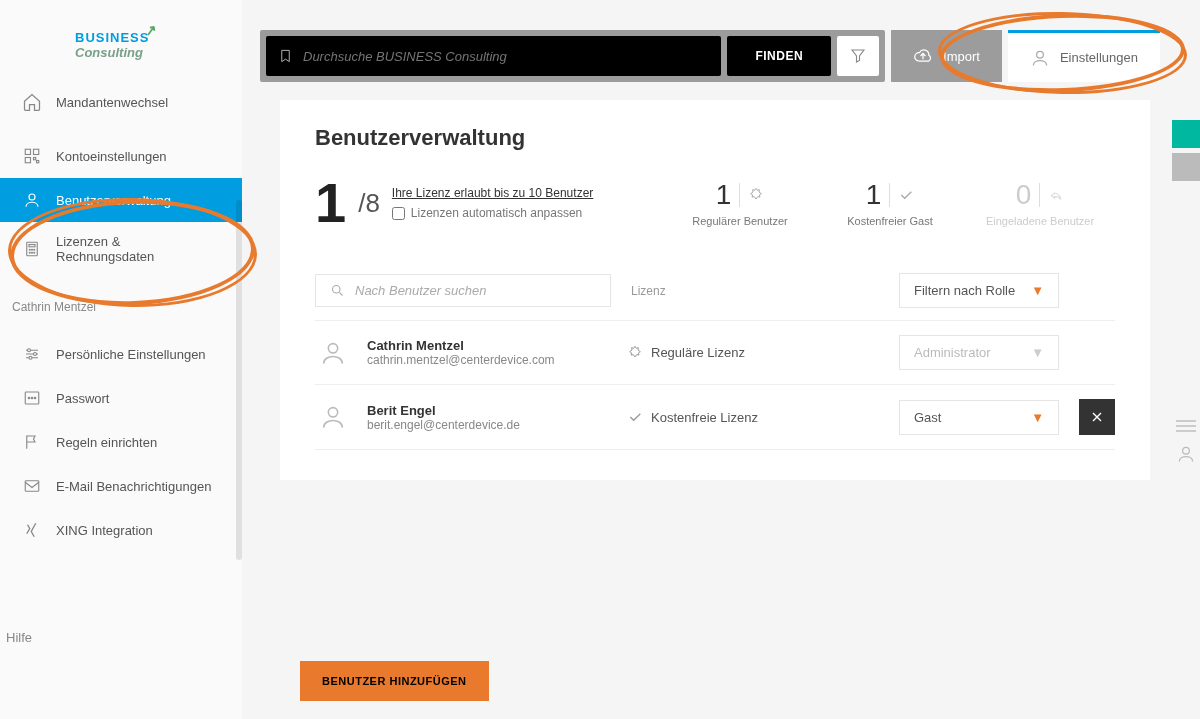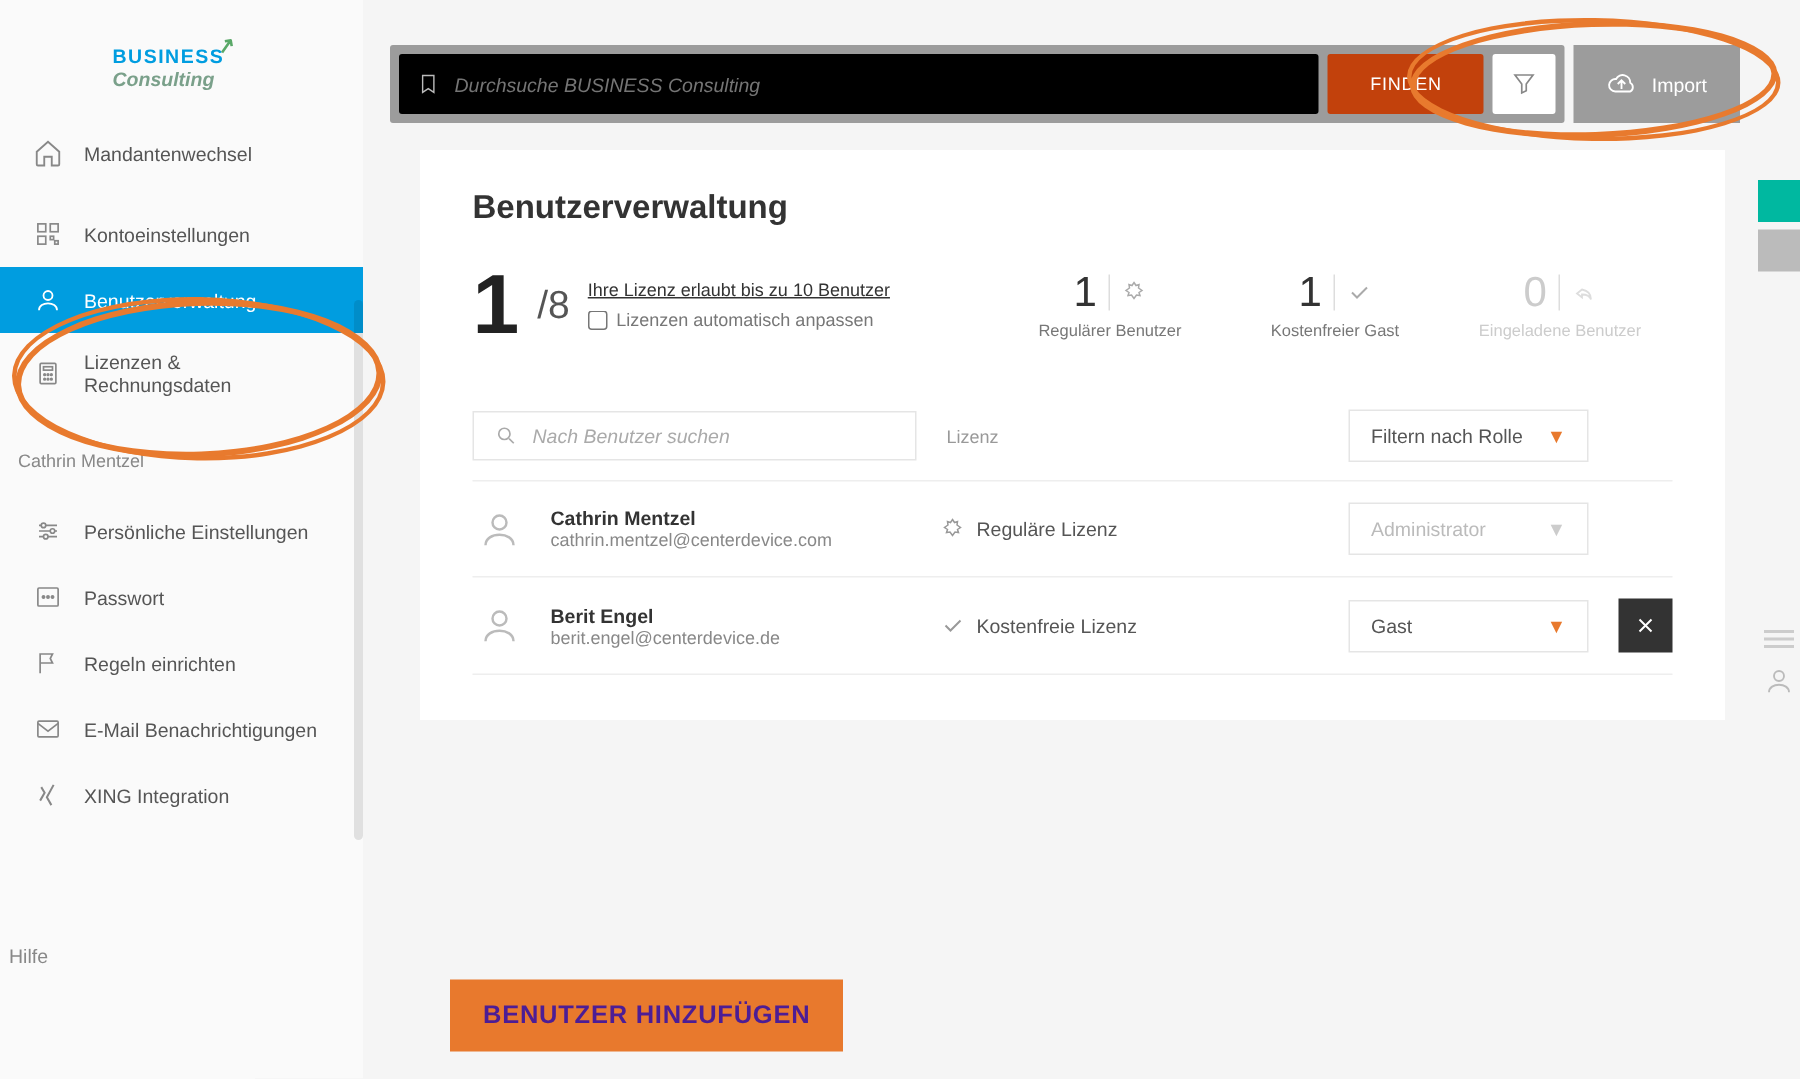--- a/index.html
+++ b/index.html
@@ -30,7 +30,7 @@
   .search-container { flex: 1; background: #9c9c9c; padding: 6px; display: flex; gap: 6px; border-radius: 2px; }
   .search-box { flex: 1; background: #000000; display: flex; align-items: center; padding: 0 12px; gap: 10px; border-radius: 2px; }
   .search-input { border: none; outline: none; flex: 1; font-size: 13px; font-style: italic; color: #999; background: transparent; }
-  .btn-find { background: #c2410c; color: #fff; border: none; padding: 0 28px; font-size: 12px; font-weight: normal; letter-spacing: .5px; cursor: pointer; border-radius:2px; }
+  .btn-find { background: #000000; color: #fff; border: none; padding: 0 28px; font-size: 12px; font-weight: bold; letter-spacing: .5px; cursor: pointer; border-radius:2px; }
   .btn-filter { background: #fff; border: none; width: 42px; display: flex; align-items: center; justify-content: center; cursor: pointer; color: #888; border-radius:2px; }
   .top-tab { background: #9c9c9c; color: #fff; display: flex; align-items: center; padding: 0 22px; gap: 10px; font-size: 13px; cursor: pointer; white-space: nowrap; }
   .top-tab.light { background: #fff; color: #666; border-top: 3px solid #009de0; }

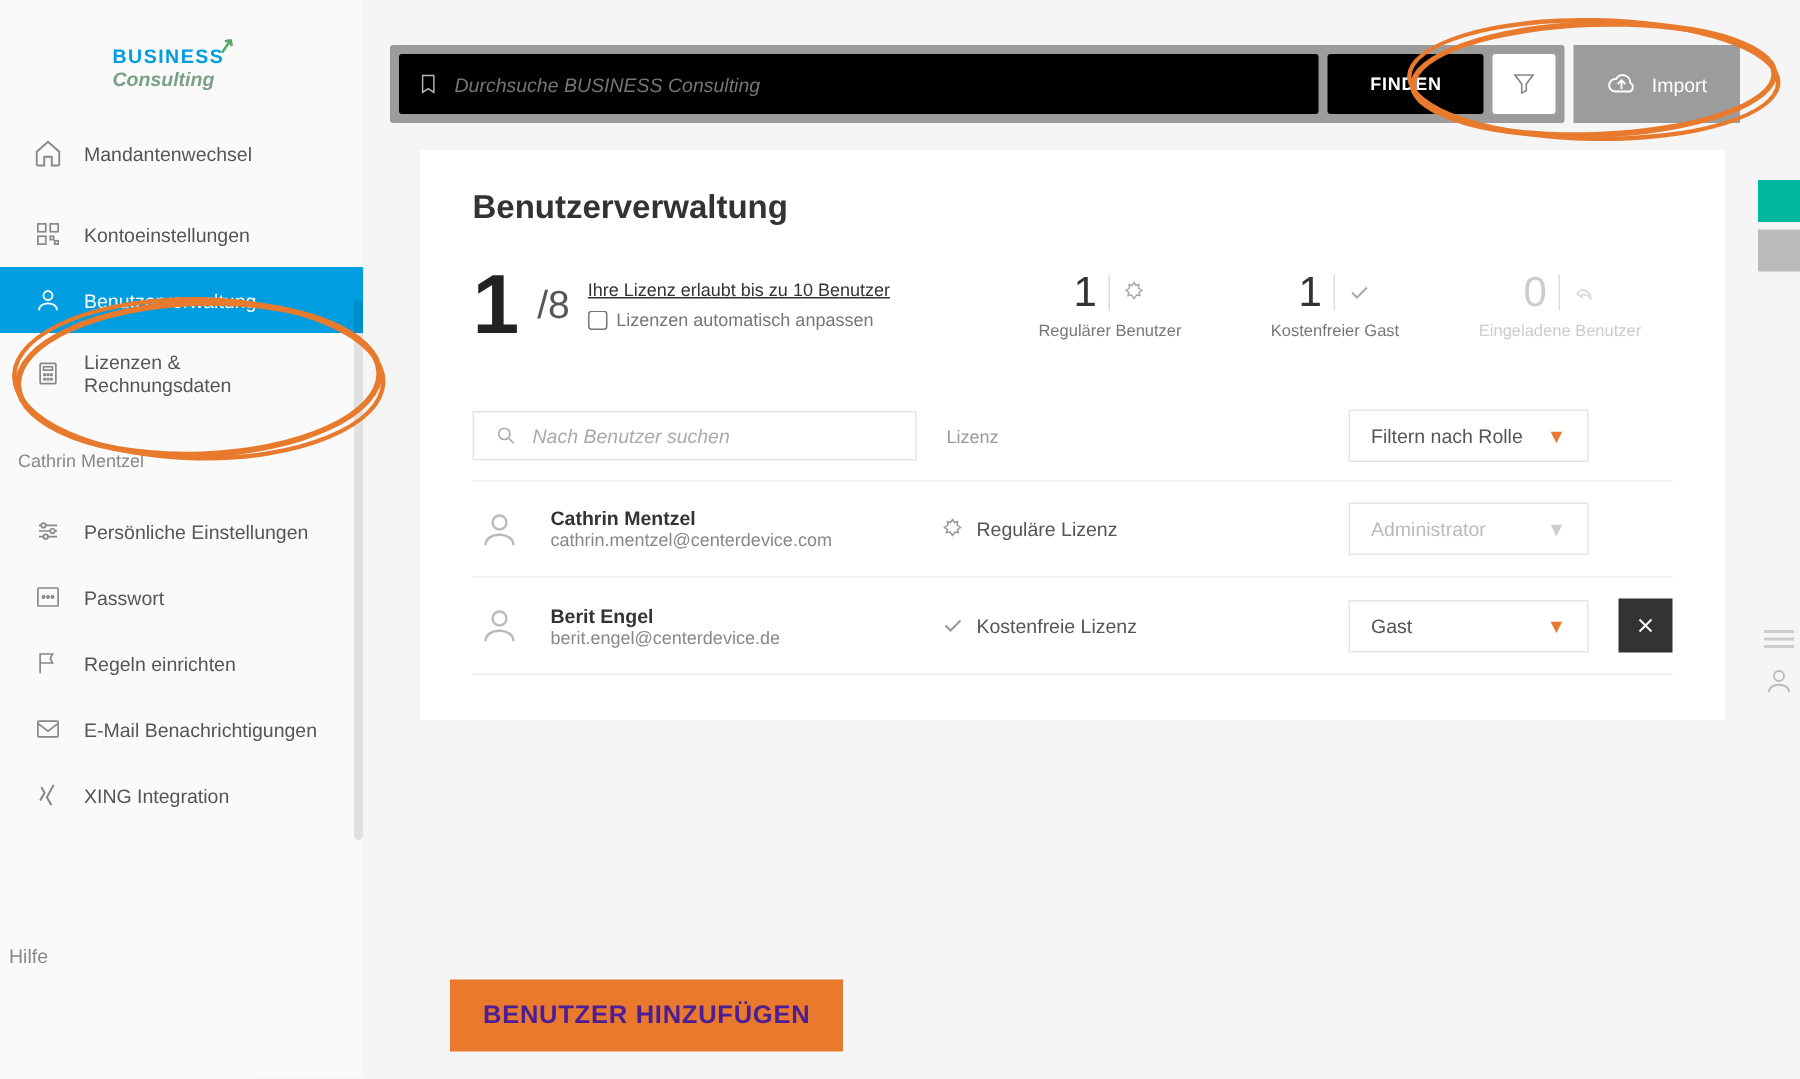--- a/index.html
+++ b/index.html
@@ -232,6 +232,15 @@
         </svg>
     </span>
     <span>Import</span>
+  </div>
+  <div class="top-tab light">
+    <span style="color:#aaa">
+      <svg width="20" height="20" viewBox="0 0 24 24" fill="none" stroke="currentColor" stroke-width="1.5">
+          <circle cx="12" cy="8" r="4"></circle>
+          <path d="M4 21c0-4 4-6 8-6s8 2 8 6"></path>
+        </svg>
+    </span>
+    <span>Einstellungen</span>
   </div>
 </div>
 

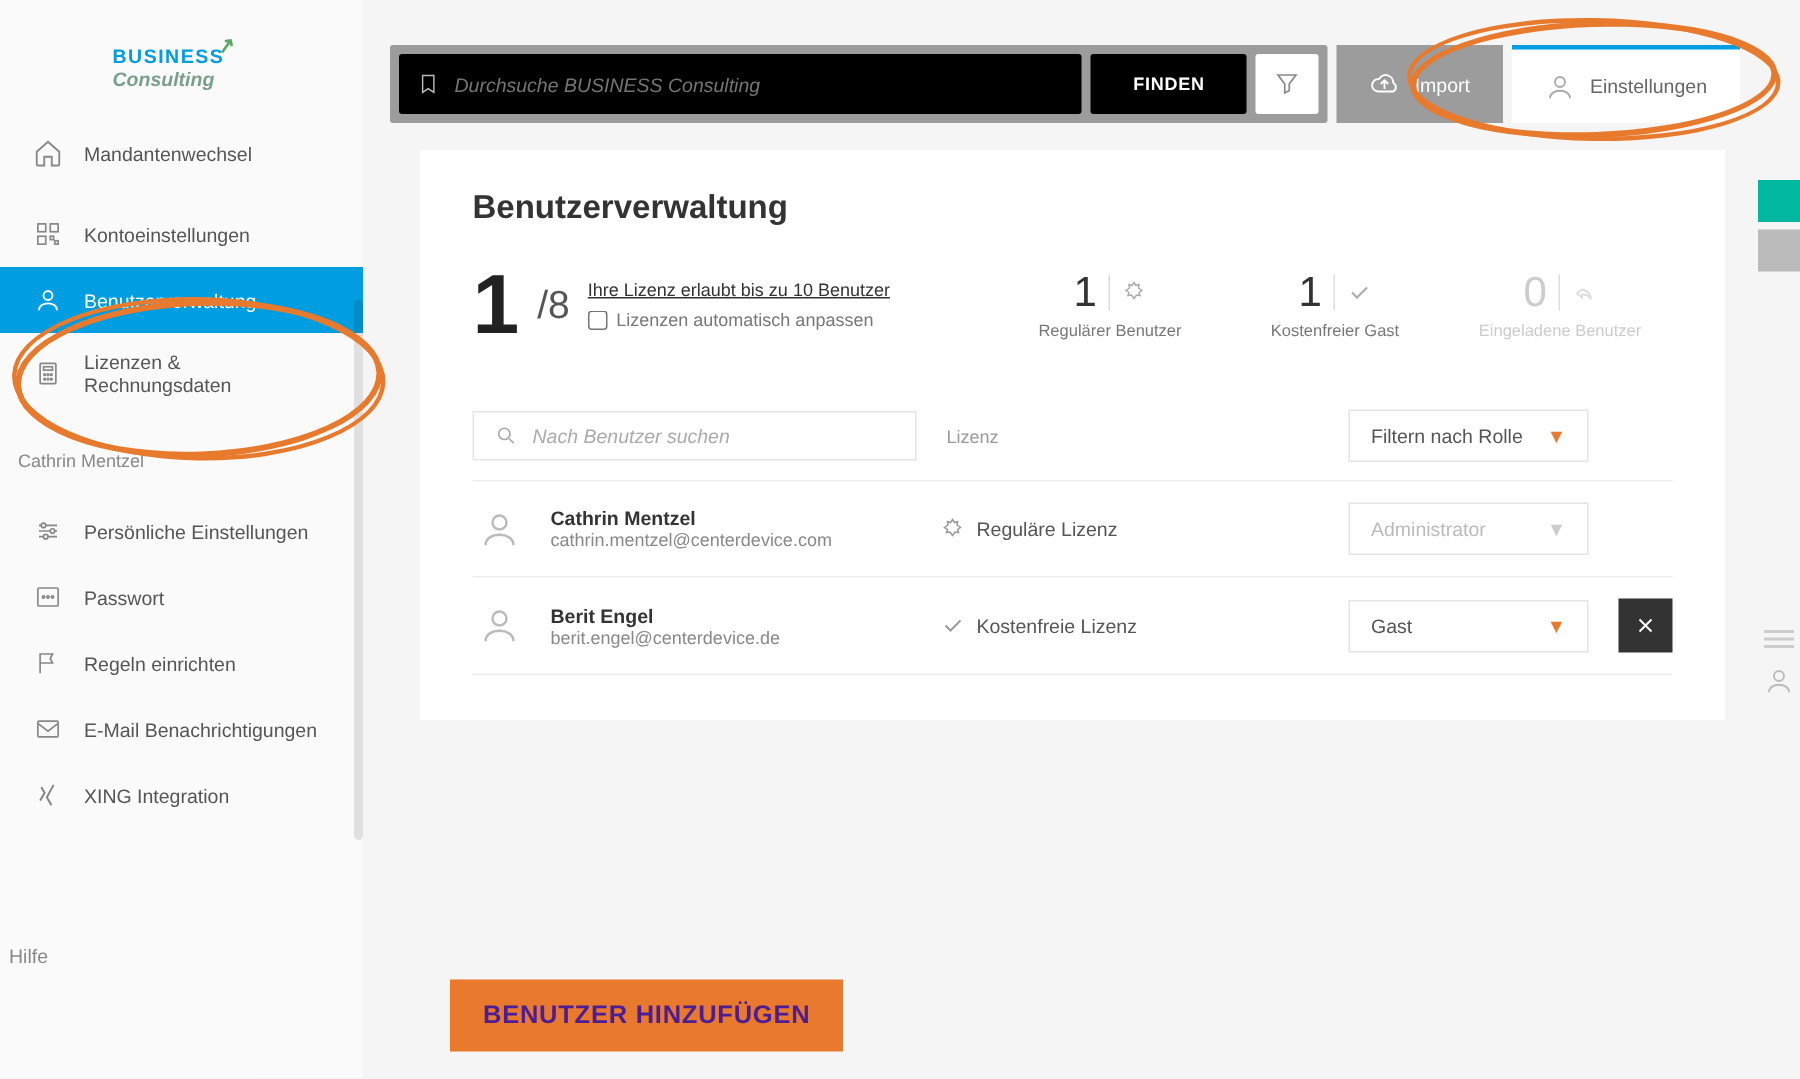--- a/index.html
+++ b/index.html
@@ -72,7 +72,7 @@
   .delete-btn { width: 36px; height: 36px; background: #333; color: #fff; display:flex; align-items:center; justify-content:center; cursor:pointer; }
   .delete-spacer { width:36px; }
   
-  .add-user-btn { position: absolute; left: 300px; bottom: 18px; background: #e8792d; color: #4c1d95; border: none; padding: 14px 22px; font-size: 17px; font-weight: bold; letter-spacing: .5px; cursor: pointer; }
+  .add-user-btn { position: absolute; left: 300px; bottom: 18px; background: #e8792d; color: #000000; border: none; padding: 14px 22px; font-size: 11px; font-weight: bold; letter-spacing: .5px; cursor: pointer; }
   
   
   .annot { position: absolute; border: 4px solid #e87a2e; border-radius: 50%; pointer-events: none; }

